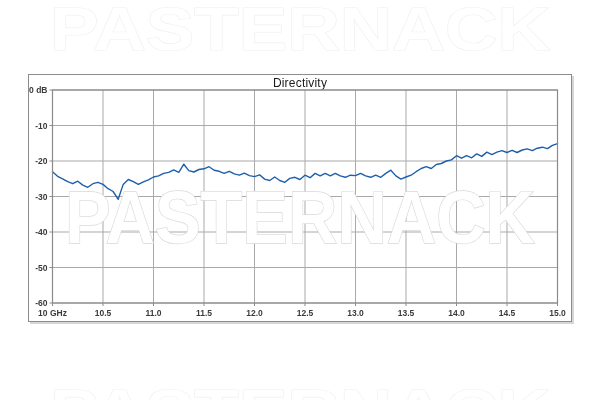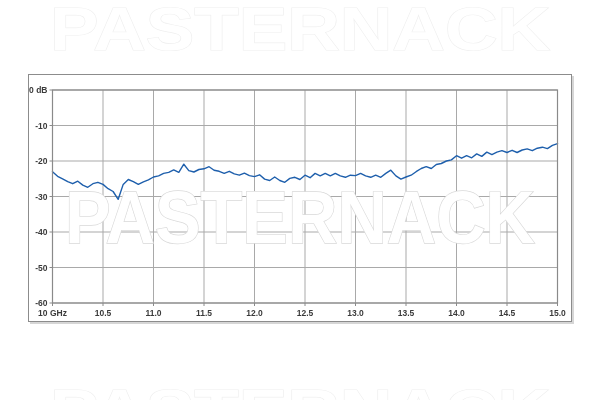--- a/index.html
+++ b/index.html
@@ -28,6 +28,7 @@
 </svg>
 
 <div class="chart-box">
+  <div class="chart-title">Directivity</div>
   <svg id="plot" width="542" height="246" viewBox="0 0 542 246">
     <g id="g-grid">
         <line x1="23.5" y1="15" x2="23.5" y2="228" stroke="#a9a9a9" stroke-width="1"></line>

